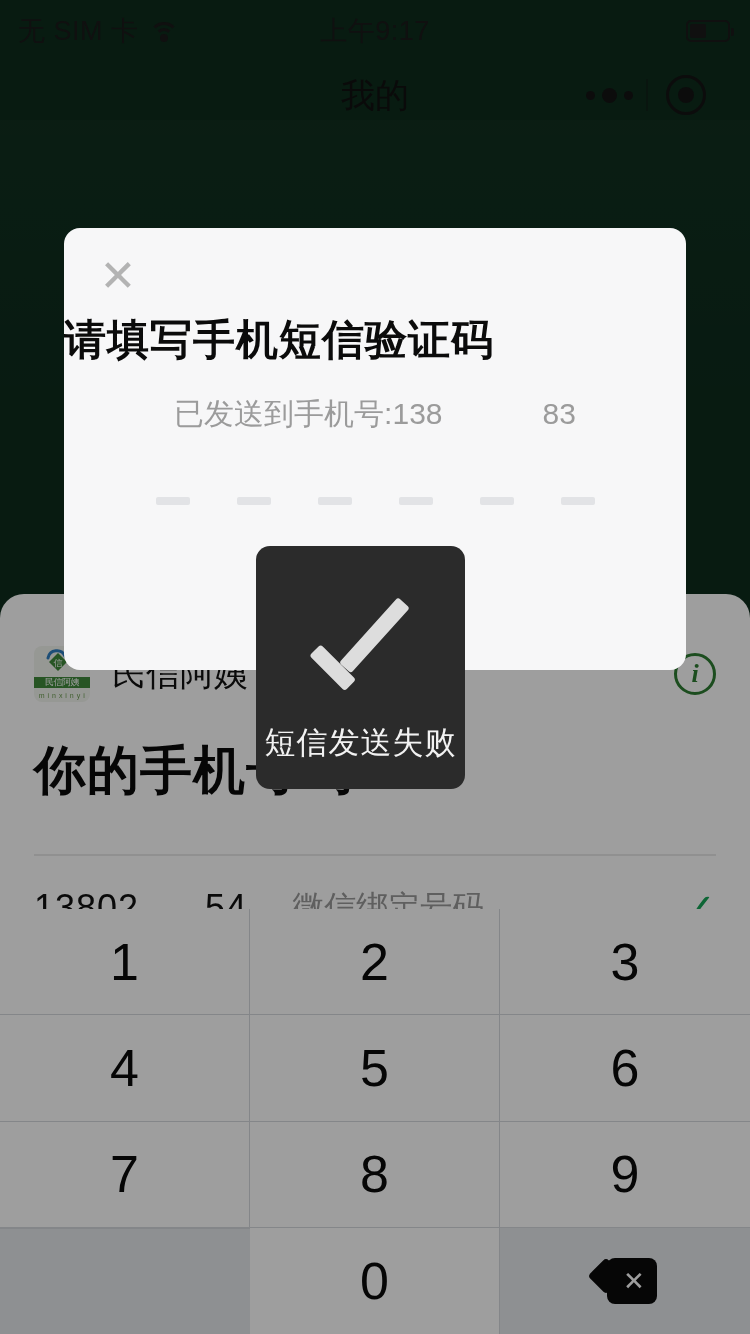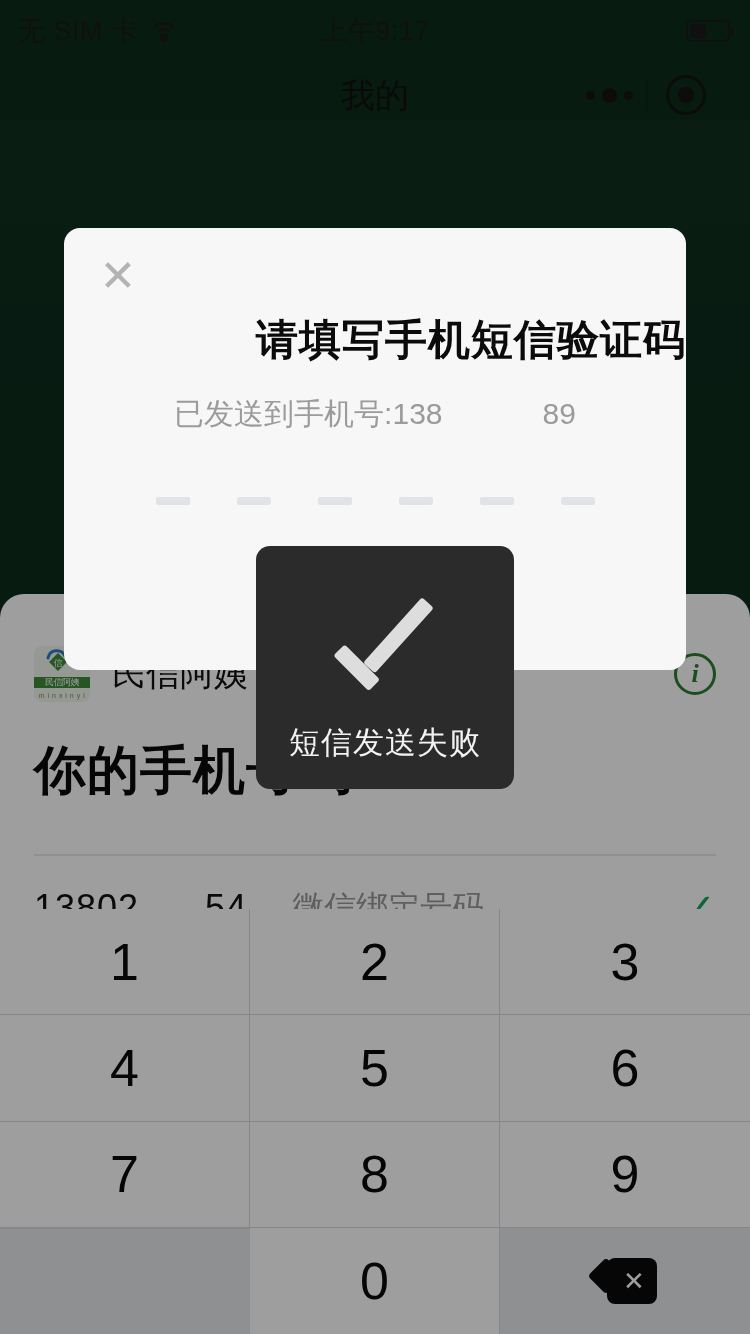--- a/index.html
+++ b/index.html
@@ -140,7 +140,7 @@
     position:absolute; left:26px; top:20px; width:56px; height:56px;
     color:#b3b3b3; font-size:44px; line-height:56px; text-align:center; font-weight:300;
   }
-  .sms-title{ padding-top:84px; text-align:right; font-size:42px; color:#0b0b0b; font-weight:bold; letter-spacing:1px;}
+  .sms-title{ padding-top:84px; text-align:left; font-size:42px; color:#0b0b0b; font-weight:bold; letter-spacing:1px;}
   .sms-sub{ margin-top:26px; text-align:center; font-size:30px; color:#9b9b9b; white-space:pre;}
   .code-boxes{ margin-top:62px; display:flex; justify-content:center; gap:47px; }
   .code-cell{ width:34px; height:8px; background:#e2e3e6; border-radius:2px;}

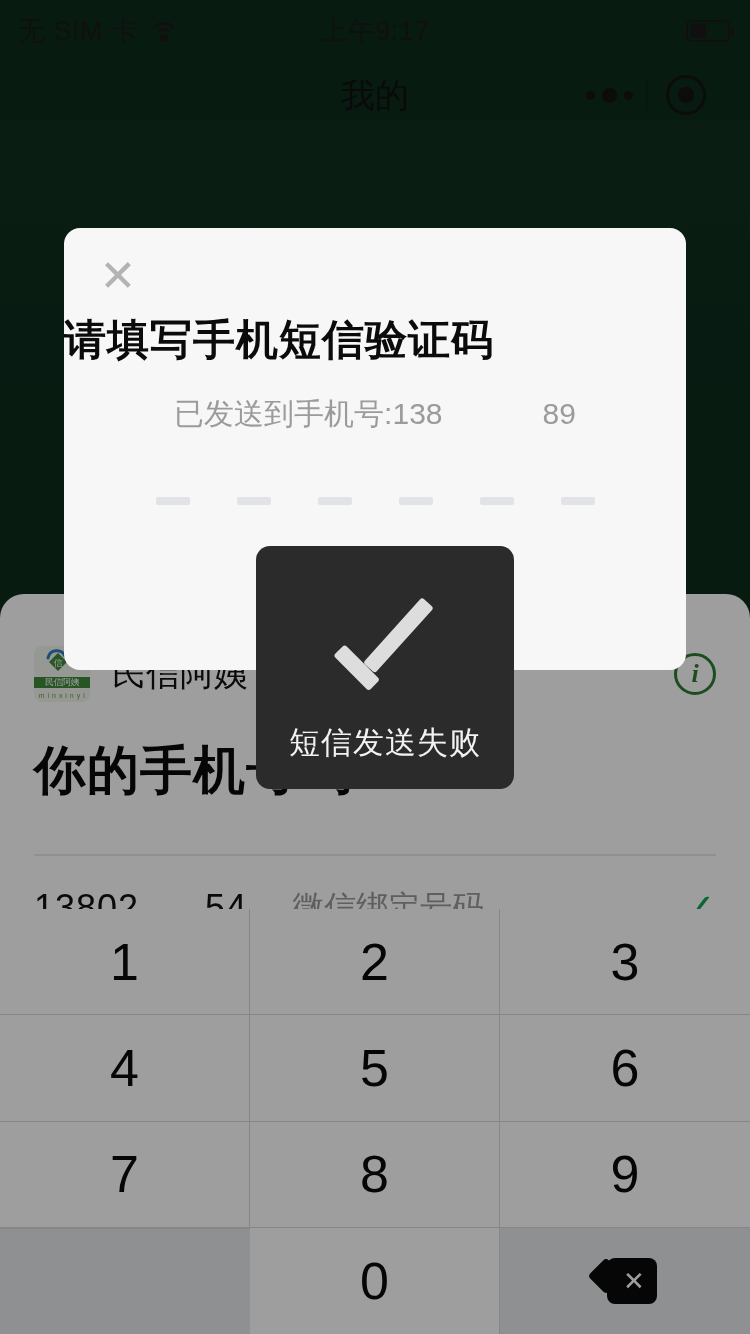--- a/index.html
+++ b/index.html
@@ -254,7 +254,7 @@
   <div class="sms-modal">
     <div class="sms-close">✕</div>
     <div class="sms-title">请填写手机短信验证码</div>
-    <div class="sms-sub">已发送到手机号:138            89</div>
+    <div class="sms-sub">已发送到手机号:138            83</div>
     <div class="code-boxes" id="code-boxes">
         <span class="code-cell"></span>
         <span class="code-cell"></span>

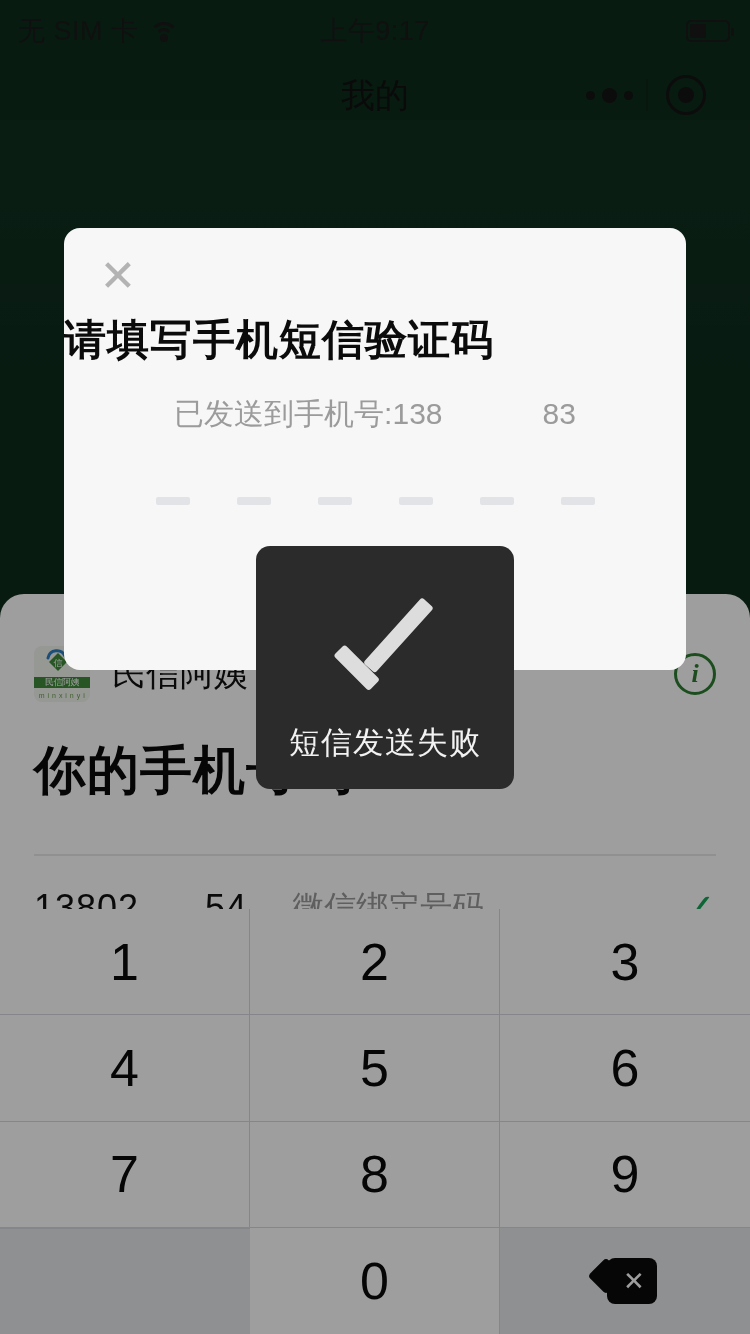--- a/index.html
+++ b/index.html
@@ -148,7 +148,7 @@
 
   
   .toast{
-    position:absolute; left:256px; top:546px; width:258px; height:243px;
+    position:absolute; left:256px; top:546px; width:209px; height:243px;
     background:#2b2b2b; border-radius:14px; z-index:20;
     display:flex; flex-direction:column; align-items:center; justify-content:flex-start;
   }

